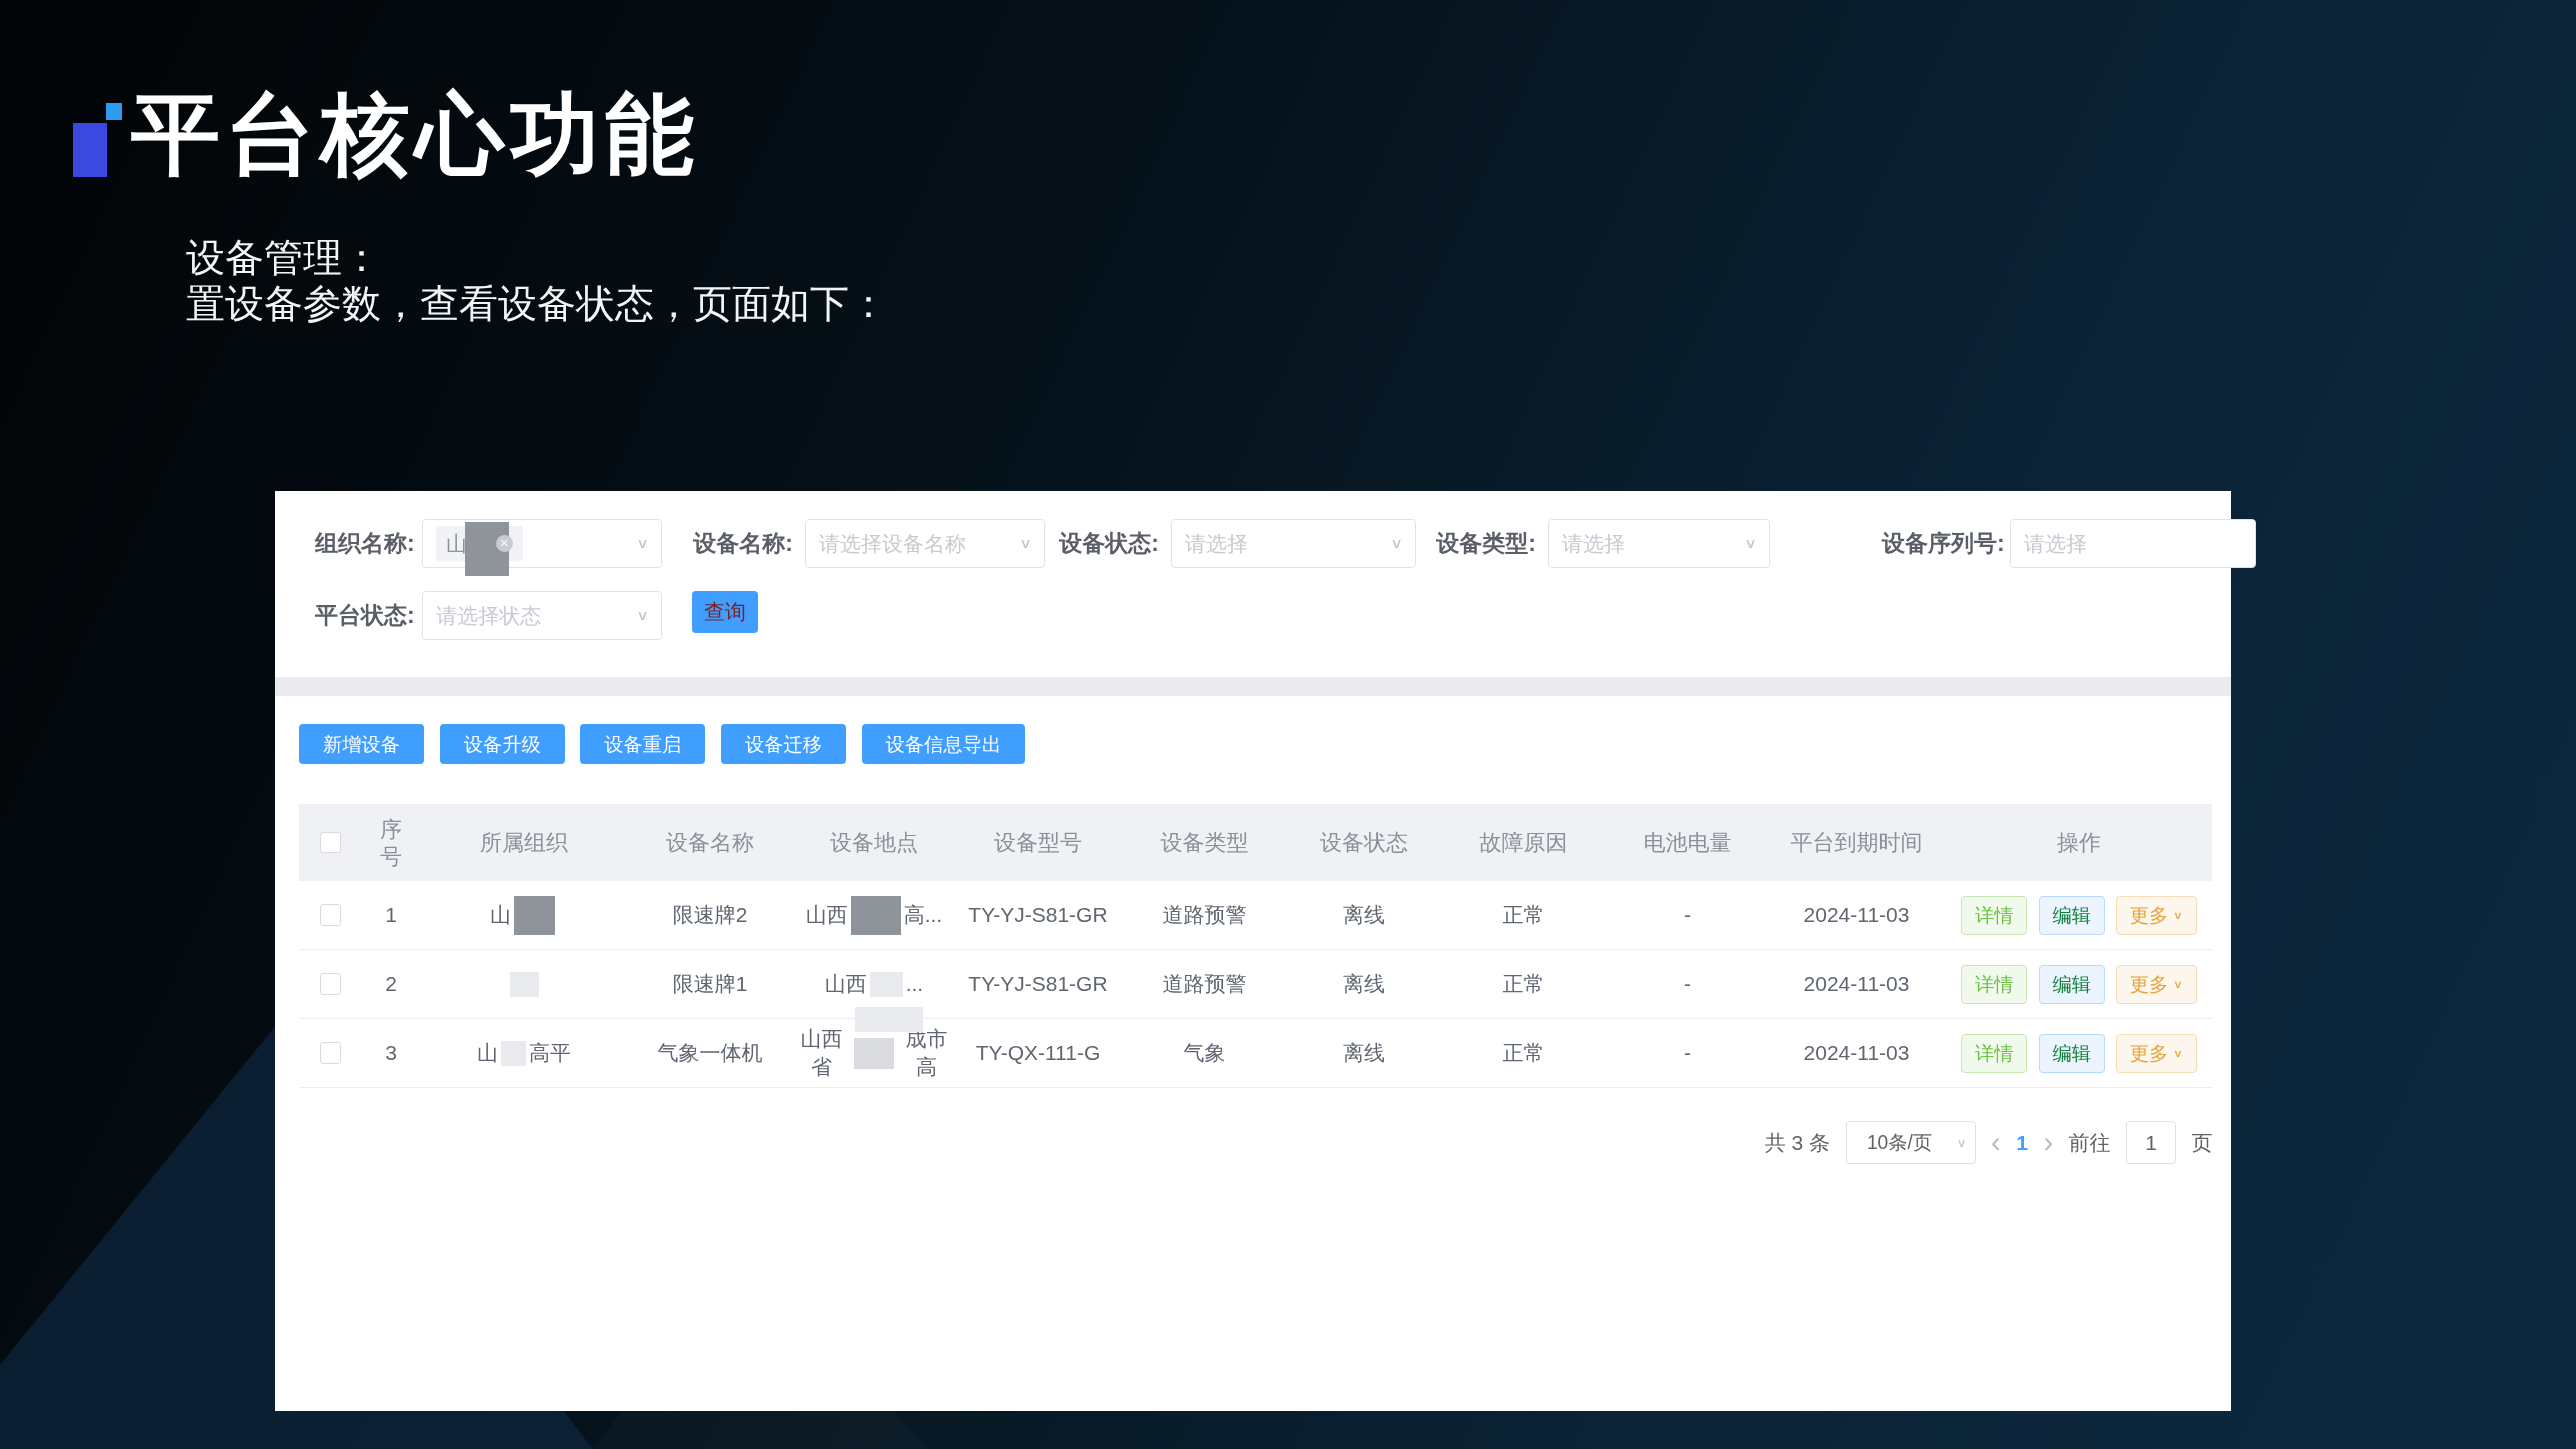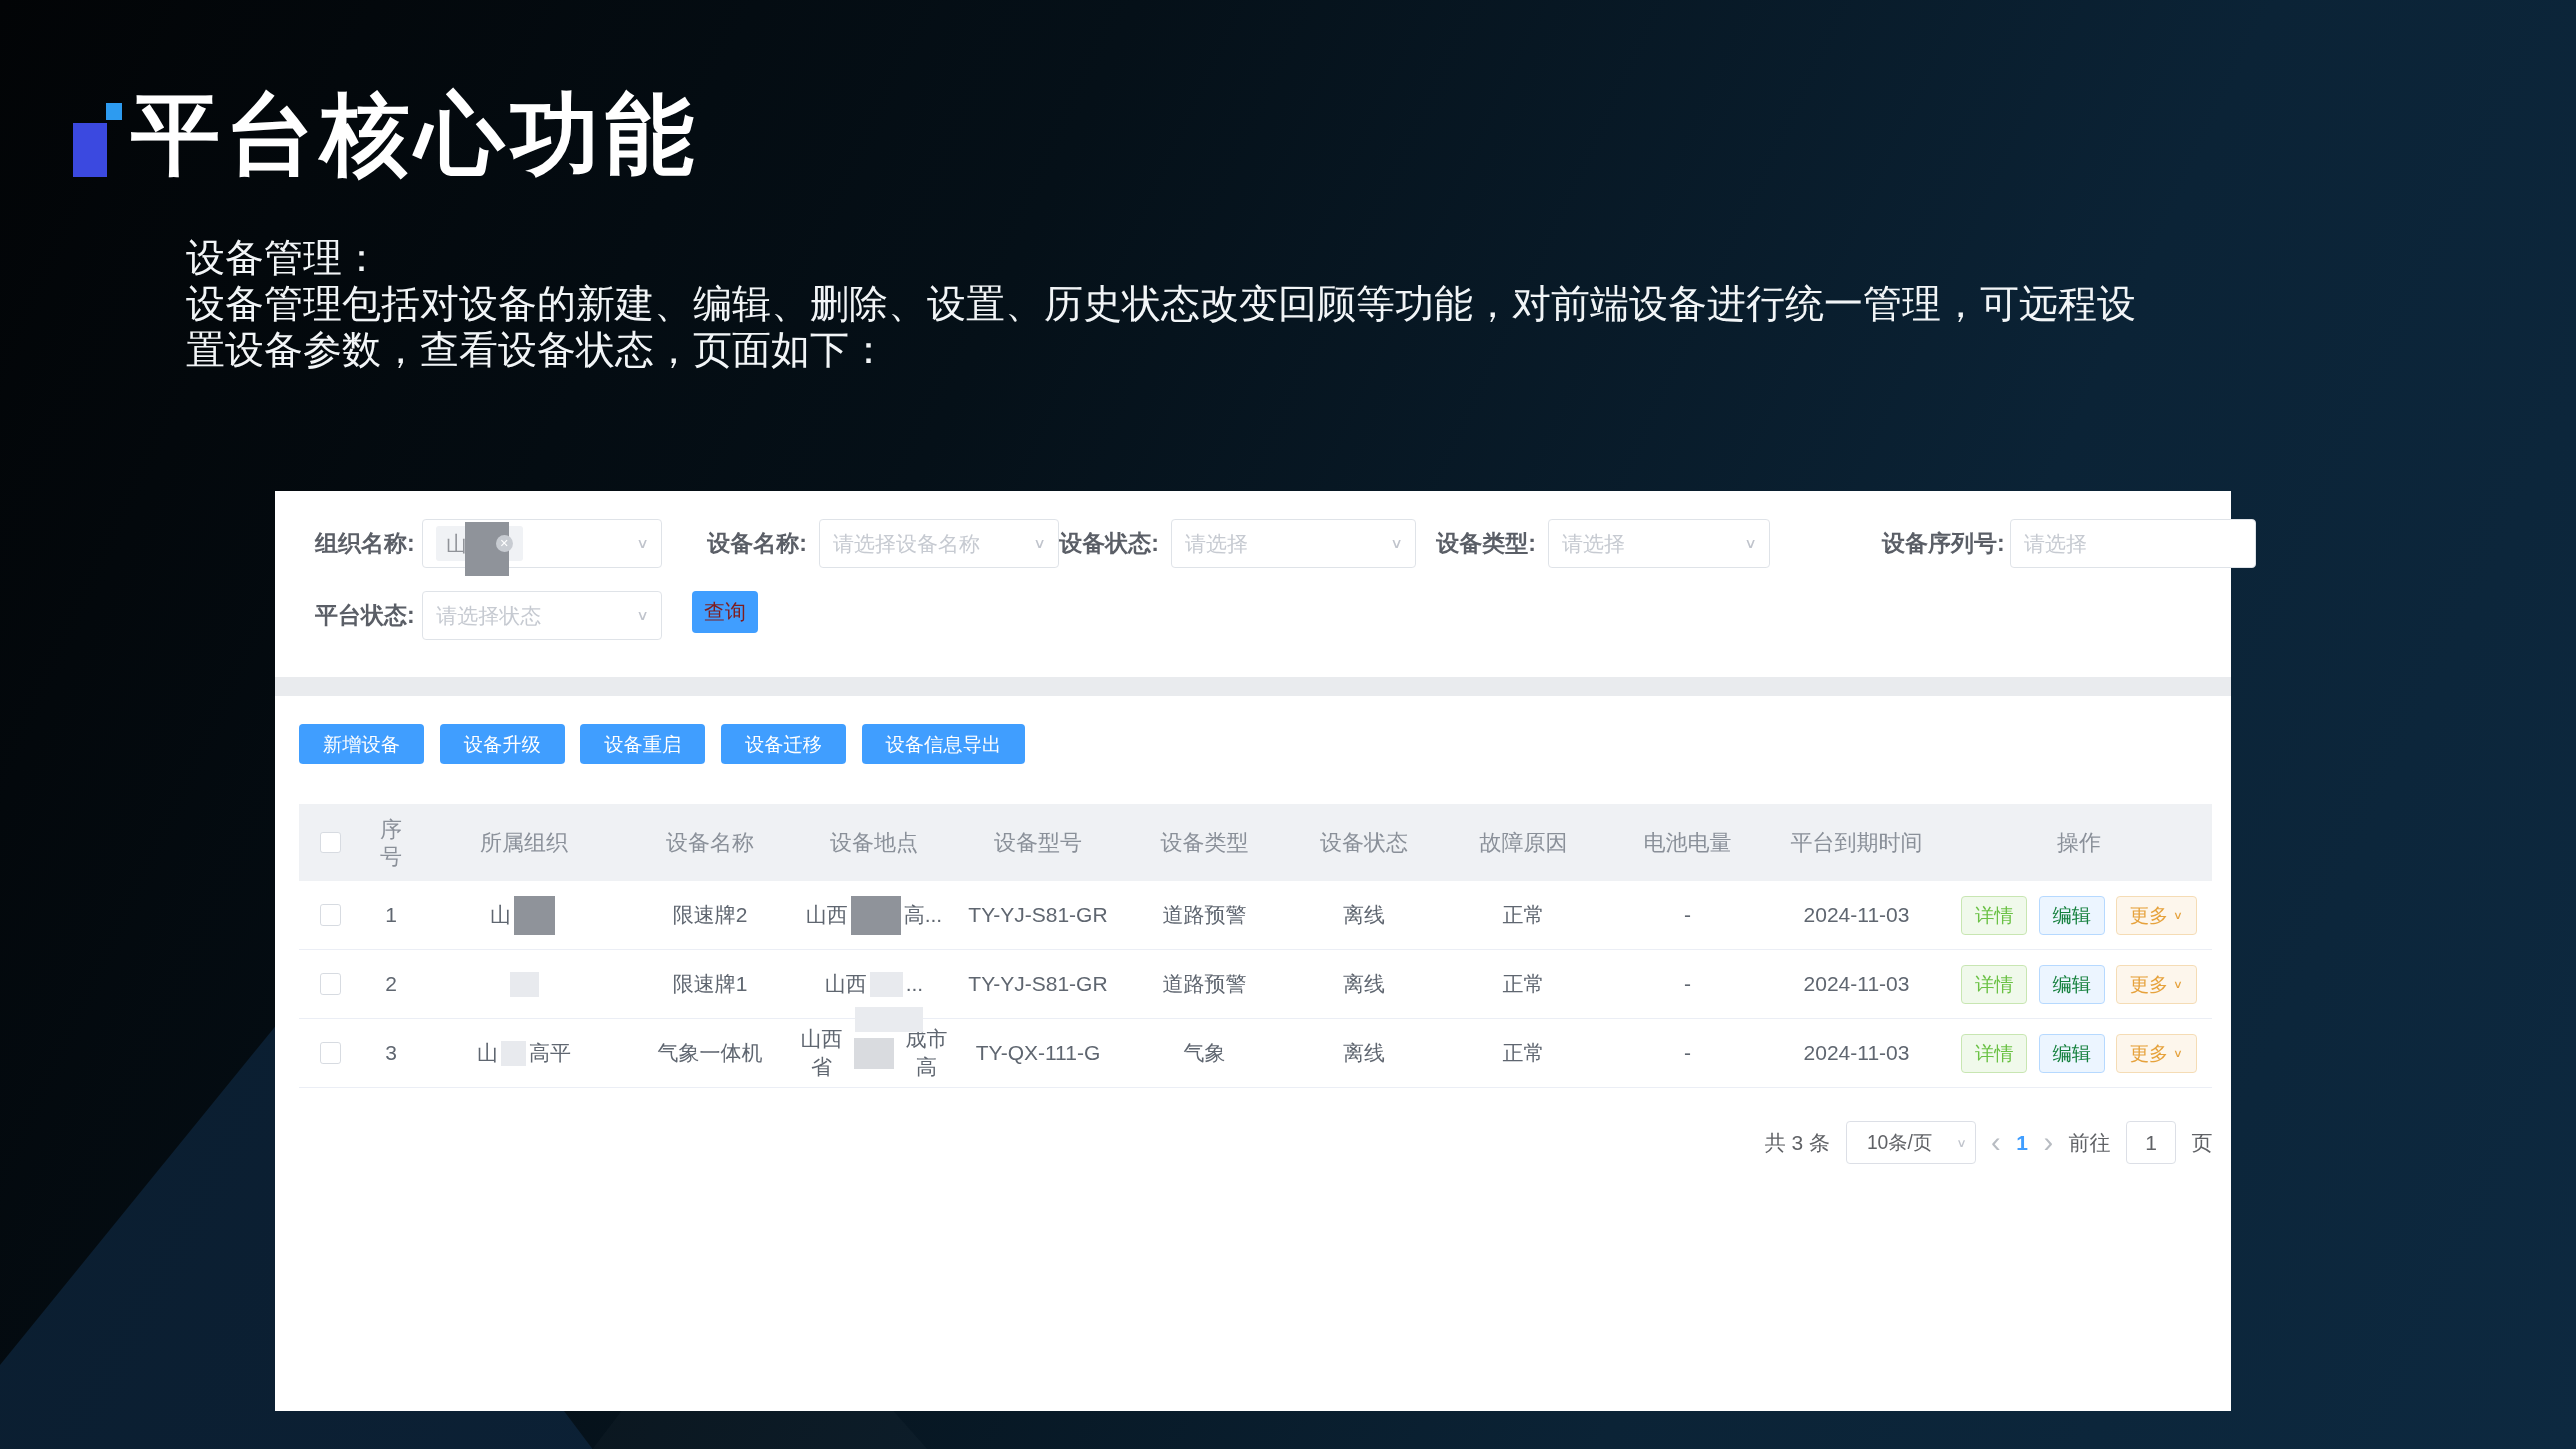--- a/index.html
+++ b/index.html
@@ -94,7 +94,6 @@
 
   <div class="body-text">
     <div>设备管理：</div>
-    <div>设备管理包括对设备的新建、编辑、删除、设置、历史状态改变回顾等功能，对前端设备进行统一管理，可远程设</div>
     <div>置设备参数，查看设备状态，页面如下：</div>
   </div>
 

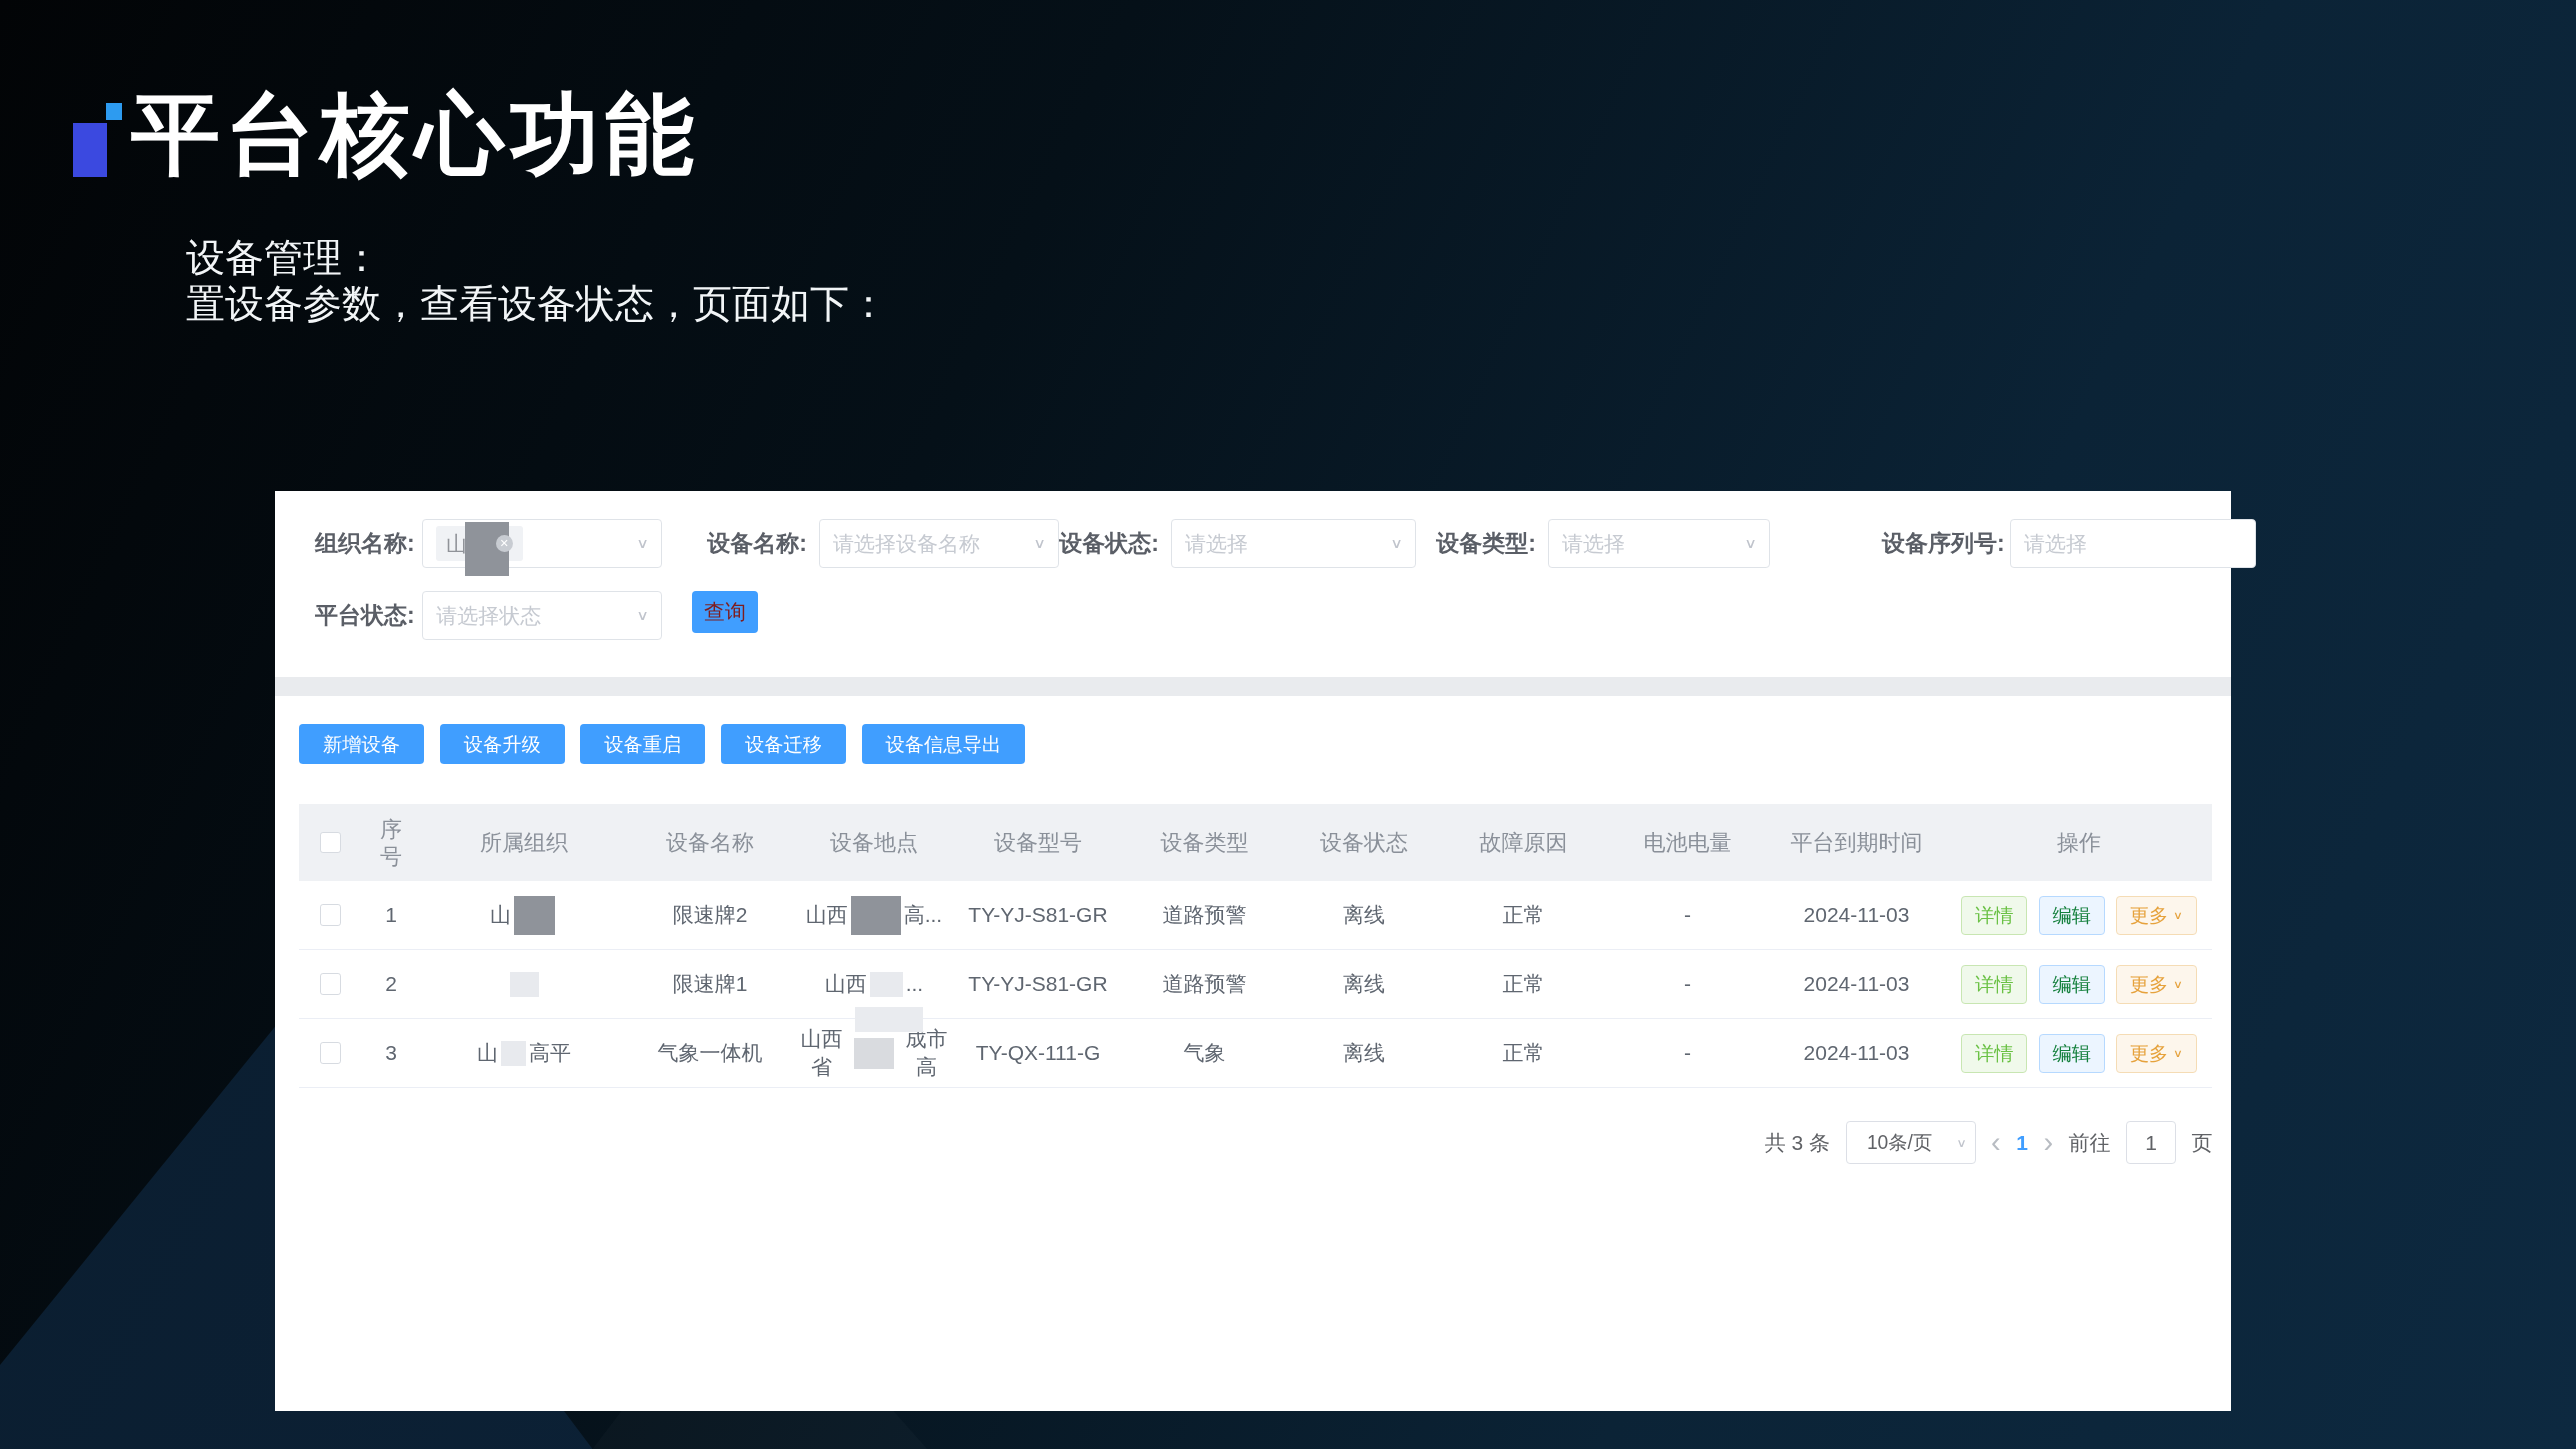--- a/index.html
+++ b/index.html
@@ -32,7 +32,7 @@
   .placeholder { color:#c6cad1; font-size:21px; white-space:nowrap; overflow:hidden; }
   .chev { position:absolute; right:11.6px; color:#c0c4cc; font-size:17.4px; transform:scaleY(.8); }
   .g1 { left:40px; top:28px; }  .g1 .flabel{width:97px;margin-right:9.7px;} .g1 .fselect{width:240px;}
-  .g2 { left:406px; top:28px; } .g2 .flabel{width:126px;margin-right:11.6px;} .g2 .fselect{width:240px;}
+  .g2 { left:392px; top:28px; } .g2 .flabel{width:126px;margin-right:11.6px;} .g2 .fselect{width:240px;}
   .g3 { left:773px; top:28px; } .g3 .flabel{width:111px;margin-right:11.6px;} .g3 .fselect{width:245px;}
   .g4 { left:1155px; top:28px; } .g4 .flabel{width:106px;margin-right:11.6px;} .g4 .fselect{width:222px;}
   .g5 { left:1607px; top:28px;justify-content:flex-end; } .g5 .flabel{width:116px;margin-right:11.6px;} .g5 .finput{width:246px;}

